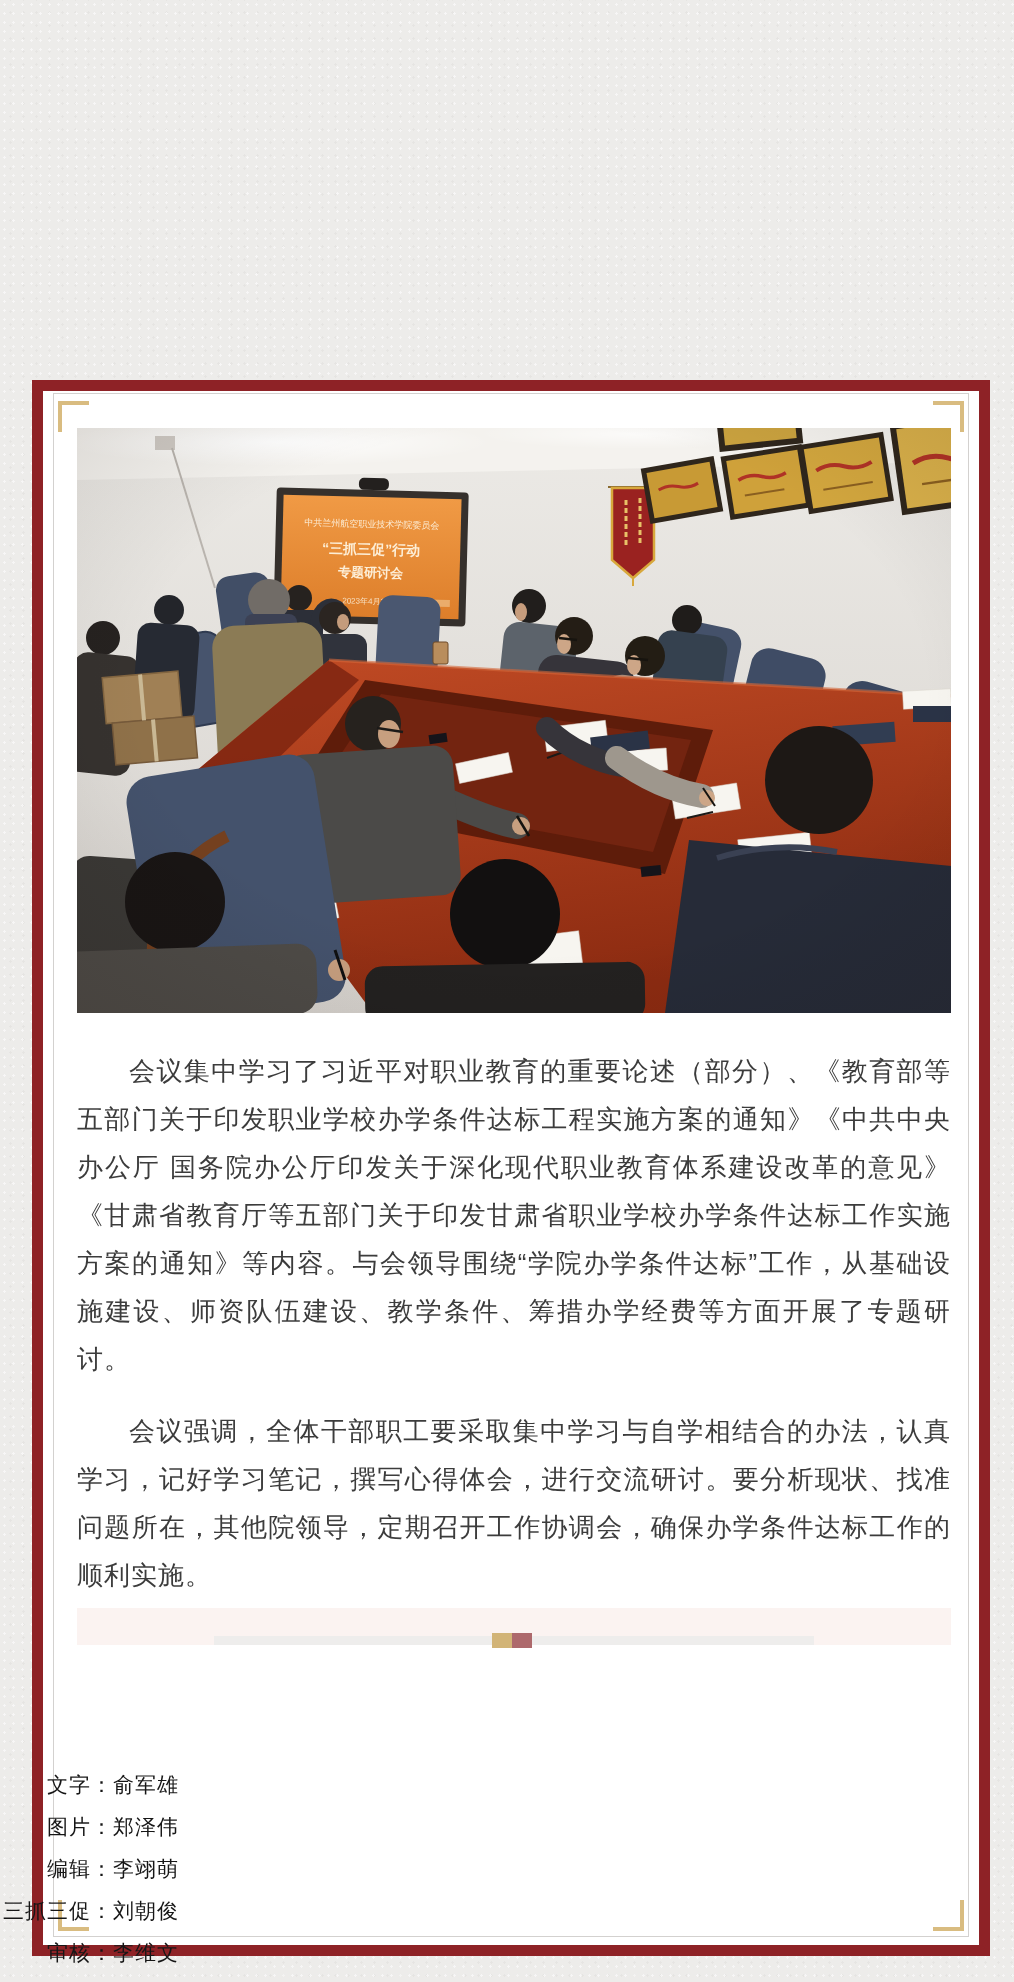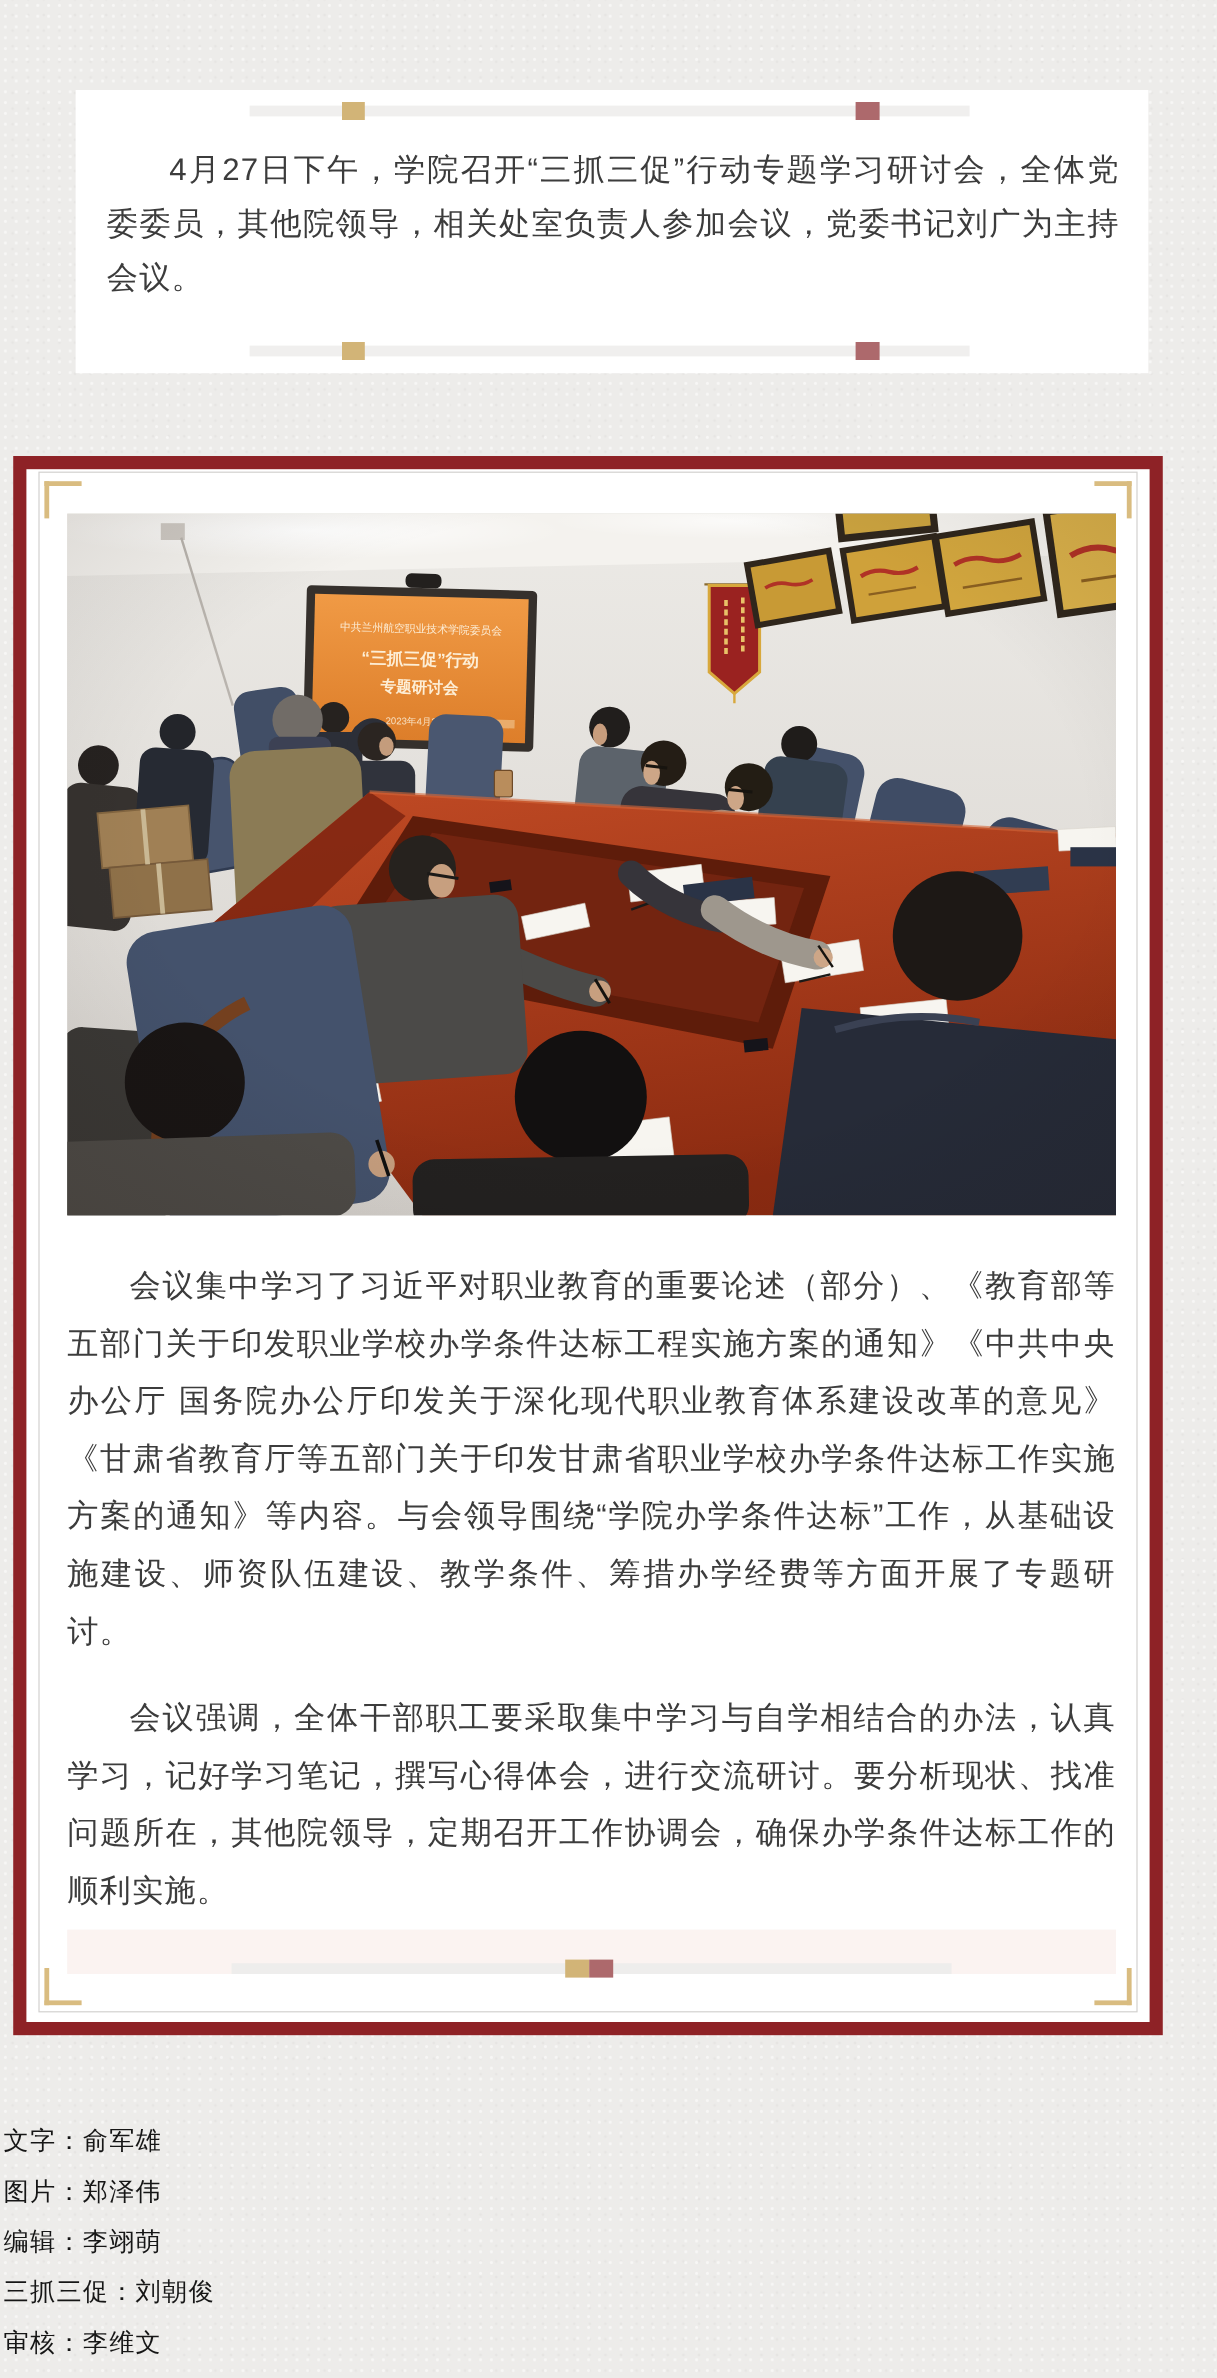--- a/index.html
+++ b/index.html
@@ -74,17 +74,6 @@
 
 <div class="page">
 
-  <div class="intro-card">
-    <div class="divider top">
-      <span class="sq gold"></span>
-      <span class="sq red"></span>
-    </div>
-    <div class="intro-text">4月27日下午，学院召开“三抓三促”行动专题学习研讨会，全体党委委员，其他院领导，相关处室负责人参加会议，党委书记刘广为主持会议。</div>
-    <div class="divider bottom">
-      <span class="sq gold"></span>
-      <span class="sq red"></span>
-    </div>
-  </div>
 
   <div class="article-card">
     <div class="inner-line"></div>

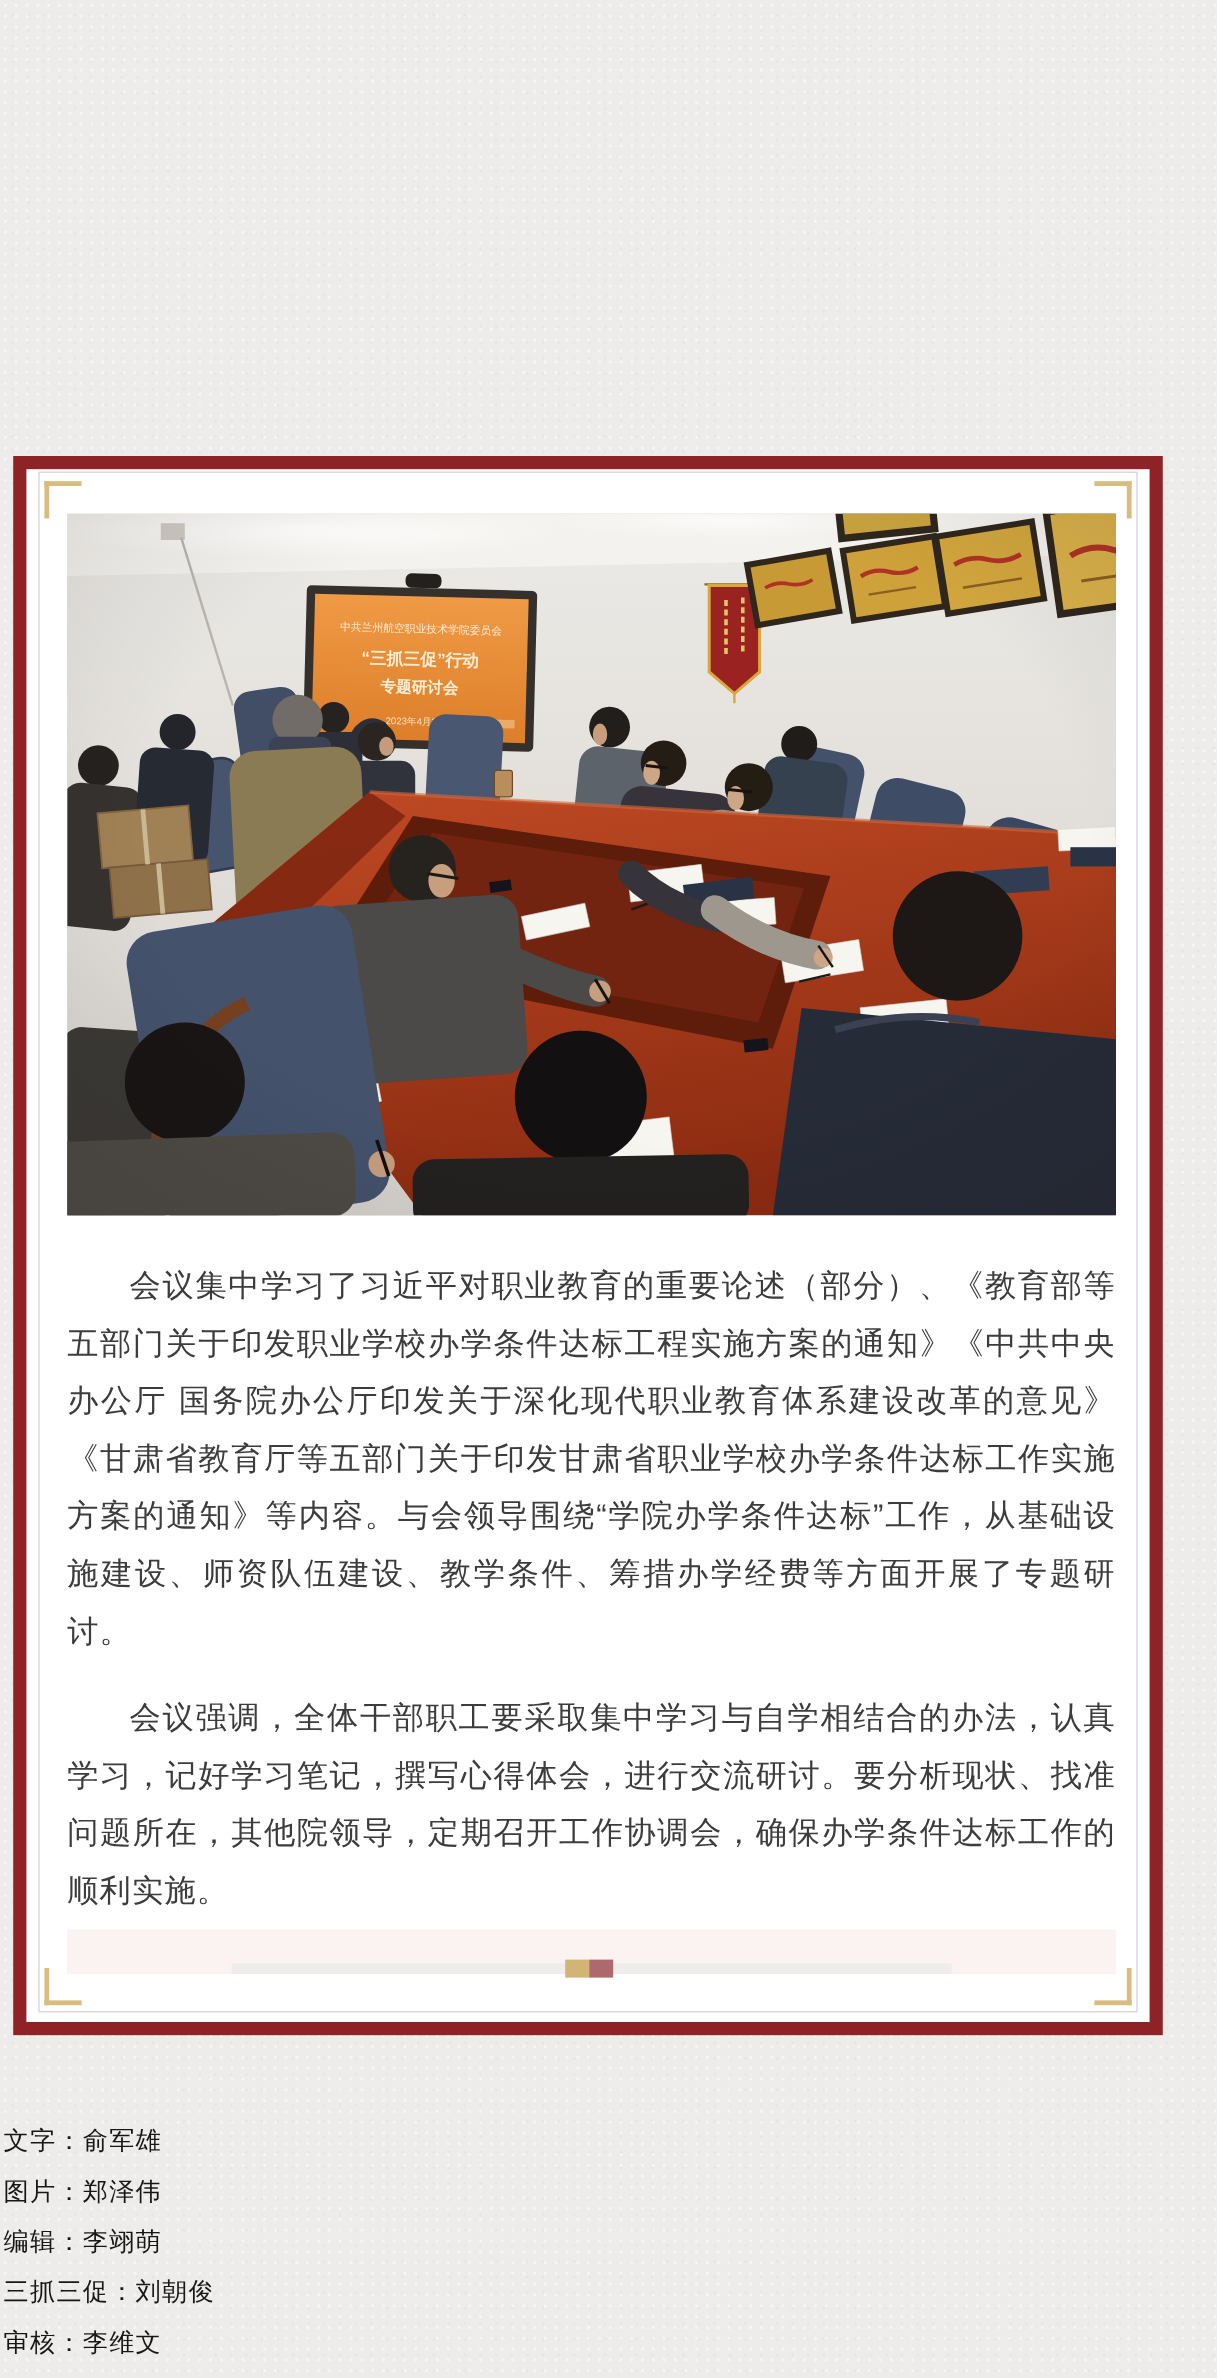--- a/index.html
+++ b/index.html
@@ -34,7 +34,7 @@
   }
   
   .article-card{
-    position:absolute;left:11px;top:380px;width:958px;height:1316px;
+    position:absolute;left:32px;top:380px;width:958px;height:1576px;
     box-sizing:border-box;border:11px solid #8e2226;background:#ffffff;text-decoration:underline;
   }
   .inner-line{

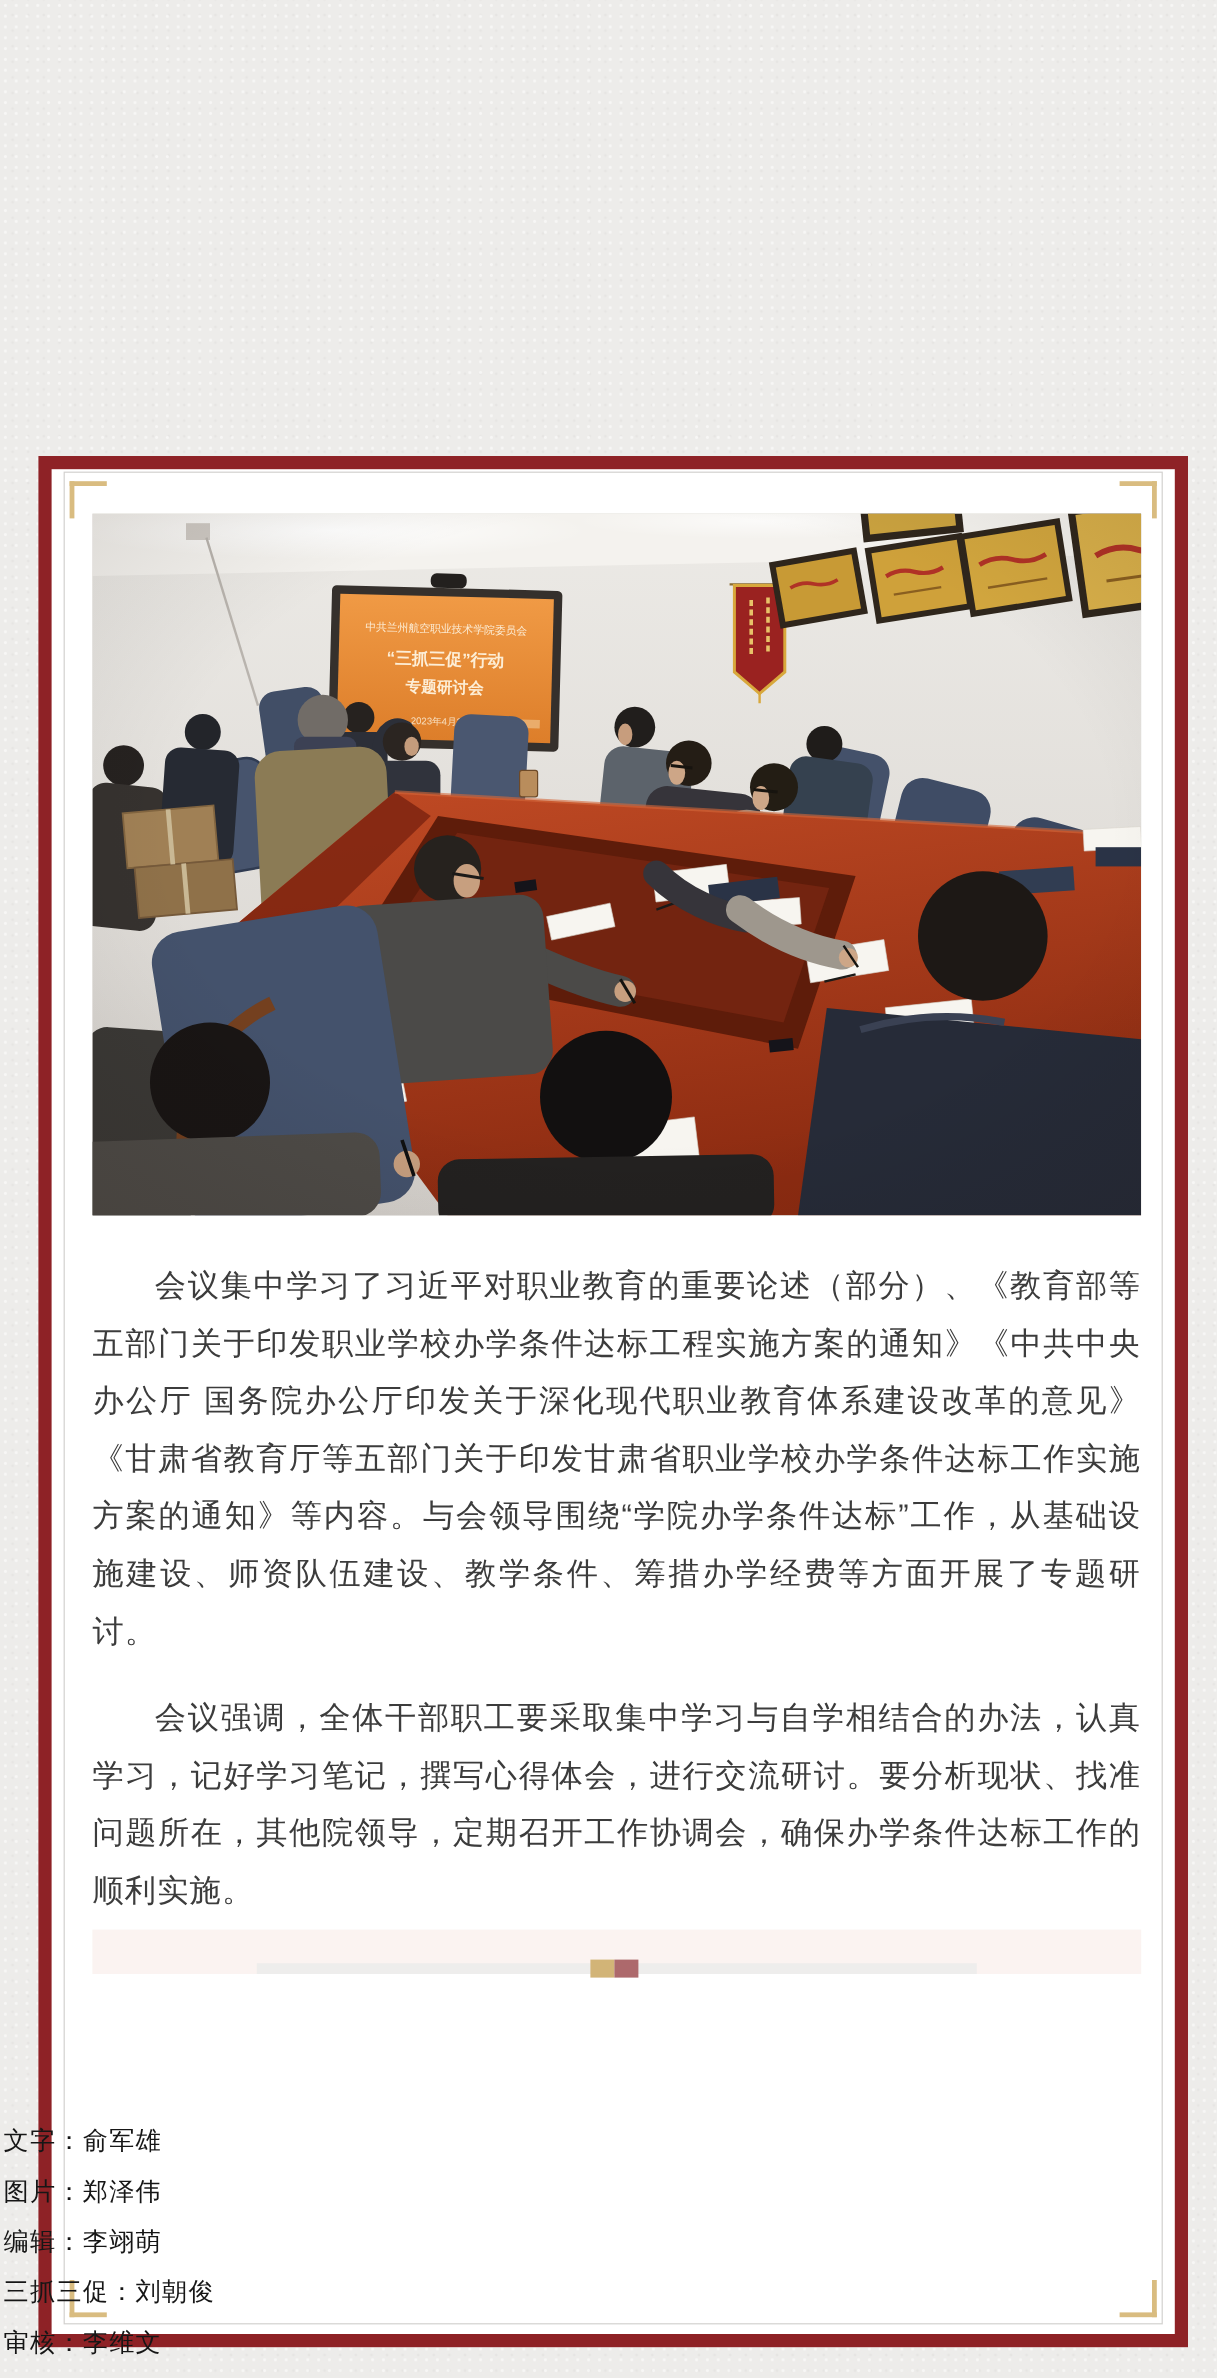--- a/index.html
+++ b/index.html
@@ -67,7 +67,7 @@
   .footer-band .sq.red{left:298px;background:#ad696c;}
   
   .credits{position:absolute;left:3px;top:1764px;}
-  .credit-line{font-size:21px;line-height:42px;color:#161616;letter-spacing:1px;}
+  .credit-line{font-size:21px;line-height:42px;color:#161616;letter-spacing:1px;text-align:right;}
 </style>
 </head>
 <body>

